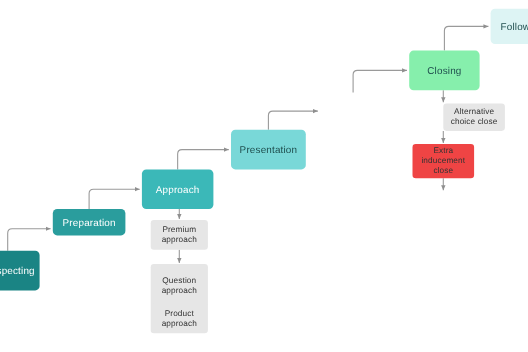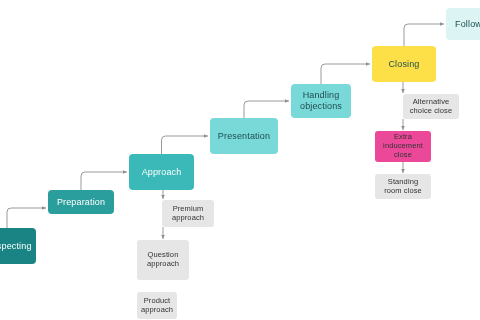--- a/index.html
+++ b/index.html
@@ -100,7 +100,7 @@
 objections</span>
   </div>
 
-  <div class="node node-stage" style="left: 372px; top: 46px; width: 64px; height: 36px; background: #fde047; color: rgb(31, 78, 78);">
+  <div class="node node-stage" style="left: 372px; top: 46px; width: 64px; height: 36px; background: #86efac; color: rgb(31, 78, 78);">
     <span class="node-label">Closing</span>
   </div>
 

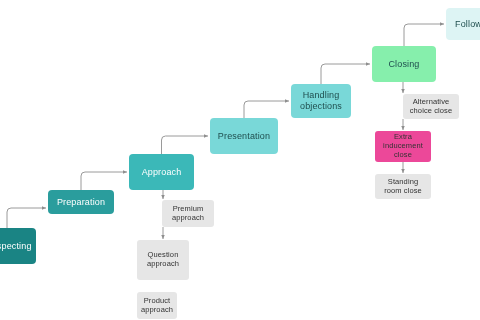--- a/index.html
+++ b/index.html
@@ -95,10 +95,6 @@
     <span class="node-label">Presentation</span>
   </div>
 
-  <div class="node node-stage" style="left: 291px; top: 84px; width: 60px; height: 34px; background: rgb(121, 216, 216); color: rgb(31, 78, 78);">
-    <span class="node-label">Handling
-objections</span>
-  </div>
 
   <div class="node node-stage" style="left: 372px; top: 46px; width: 64px; height: 36px; background: #86efac; color: rgb(31, 78, 78);">
     <span class="node-label">Closing</span>

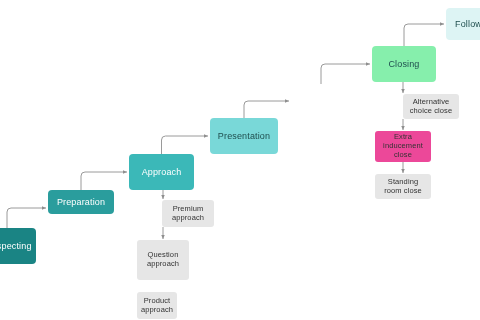--- a/index.html
+++ b/index.html
@@ -124,7 +124,7 @@
 choice close</span>
   </div>
 
-  <div class="node node-sub" style="left: 375px; top: 131px; width: 56px; height: 31px; background: #ec4899; color: rgb(51, 51, 51);">
+  <div class="node node-sub" style="left: 375px; top: 131px; width: 56px; height: 31px; background: #ef4444; color: rgb(51, 51, 51);">
     <span class="node-label">Extra
 inducement
 close</span>

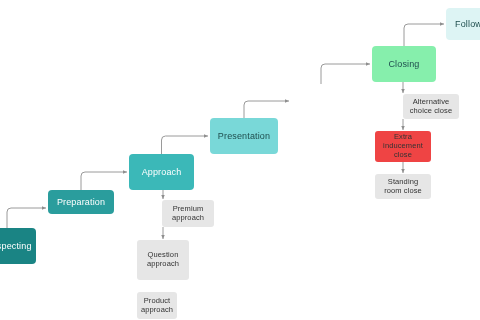--- a/index.html
+++ b/index.html
@@ -130,10 +130,6 @@
 close</span>
   </div>
 
-  <div class="node node-sub" style="left: 375px; top: 174px; width: 56px; height: 25px; background: rgb(230, 230, 230); color: rgb(51, 51, 51);">
-    <span class="node-label">Standing
-room close</span>
-  </div>
 
 </div>
 

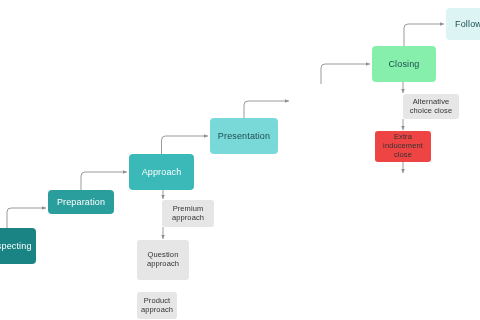--- a/index.html
+++ b/index.html
@@ -104,7 +104,7 @@
     <span class="node-label">Follow up</span>
   </div>
 
-  <div class="node node-sub" style="left: 137px; top: 200px; width: 52px; height: 27px; background: rgb(230, 230, 230); color: rgb(51, 51, 51); margin-left: 25px;">
+  <div class="node node-sub" style="left: 137px; top: 200px; width: 52px; height: 27px; background: rgb(230, 230, 230); color: rgb(51, 51, 51);">
     <span class="node-label">Premium
 approach</span>
   </div>

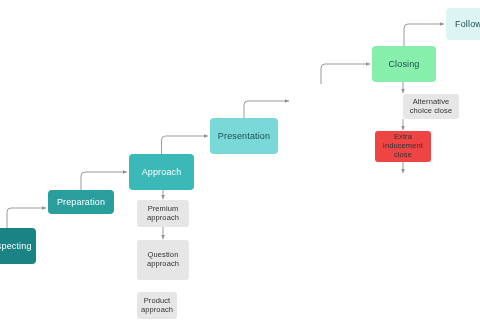--- a/index.html
+++ b/index.html
@@ -114,7 +114,7 @@
 approach</span>
   </div>
 
-  <div class="node node-sub" style="left: 137px; top: 292px; width: 40px; height: 27px; background: rgb(230, 230, 230); color: rgb(51, 51, 51);">
+  <div class="node node-sub" style="left: 137px; top: 276px; width: 52px; height: 27px; background: rgb(230, 230, 230); color: rgb(51, 51, 51);">
     <span class="node-label">Product
 approach</span>
   </div>

